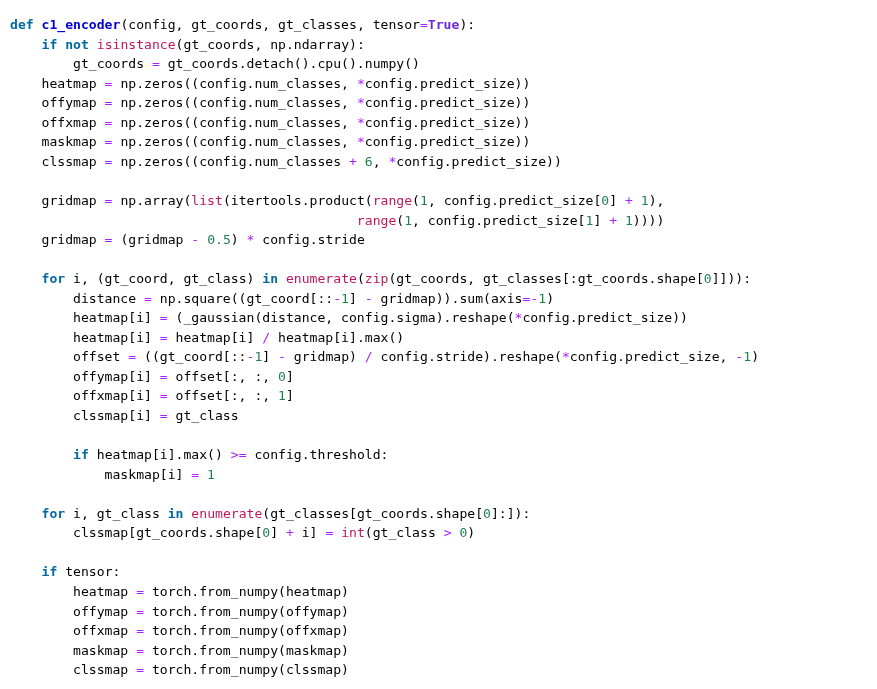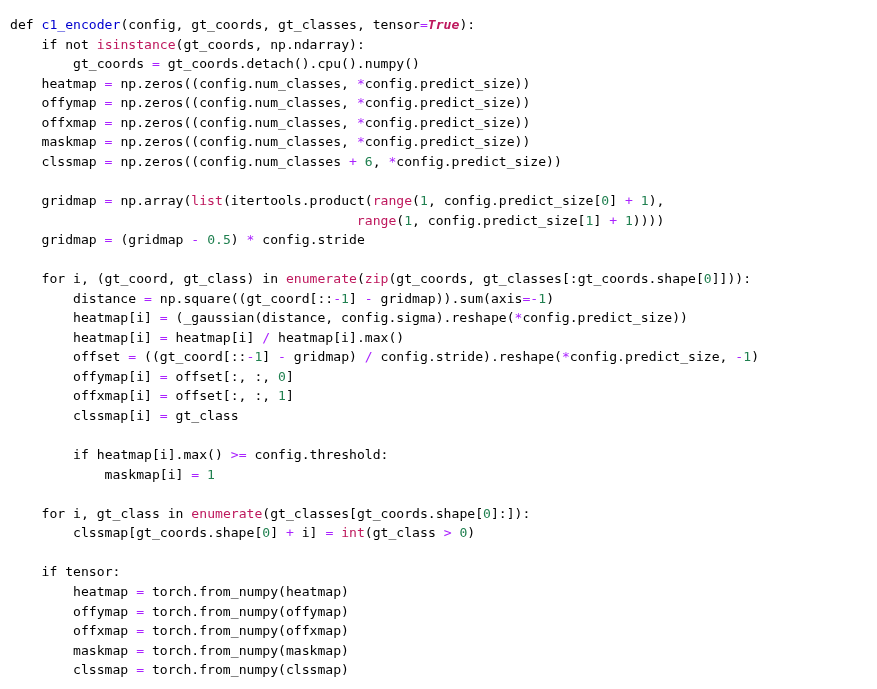--- a/index.html
+++ b/index.html
@@ -29,7 +29,7 @@
   }
   .tok { white-space: pre; }
   .t-plain   { color: #000000; }
-  .t-keyword { color: #000000; font-weight: normal; margin-top: 40px; }
+  .t-keyword { color: #0369a1; font-weight: bold; margin-top: 40px; }
   .t-builtin { color: #be185d; }
   .t-func    { color: #0000CF; font-weight: normal; }
   .t-number  { color: #208050; }

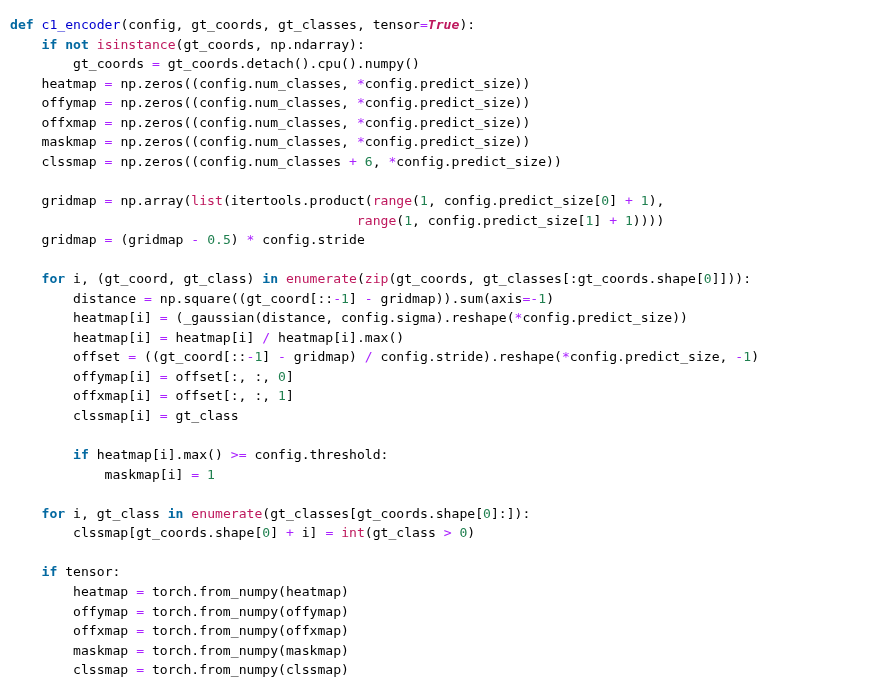--- a/index.html
+++ b/index.html
@@ -31,7 +31,7 @@
   .t-plain   { color: #000000; }
   .t-keyword { color: #0369a1; font-weight: bold; margin-top: 40px; }
   .t-builtin { color: #be185d; }
-  .t-func    { color: #0000CF; font-weight: normal; }
+  .t-func    { color: #0000CF; font-weight: bold; }
   .t-number  { color: #208050; }
   .t-op      { color: #AA22FF; }
   .t-bool    { color: #be185d; font-weight: bold; font-style: italic; }

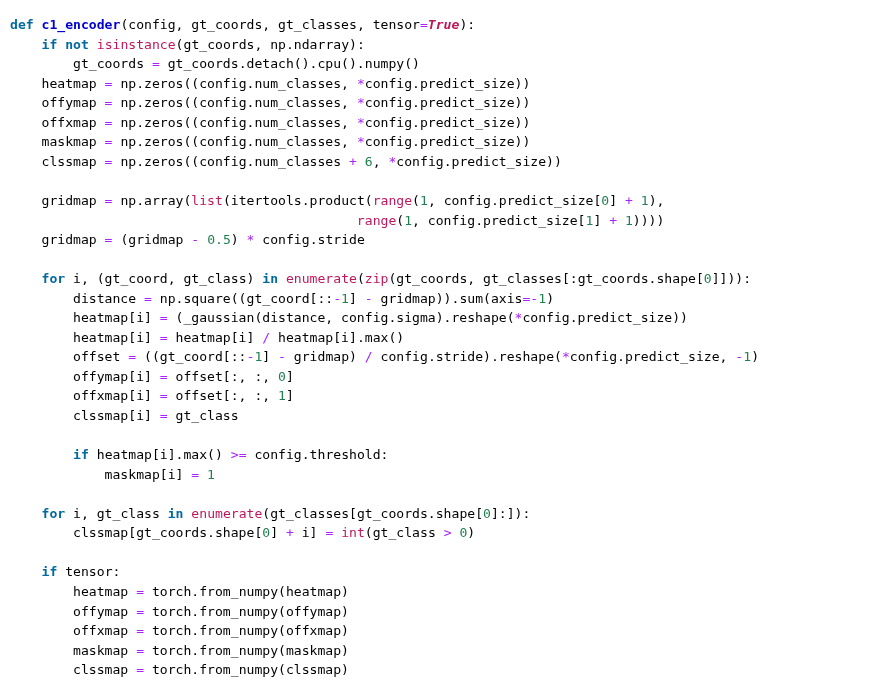--- a/index.html
+++ b/index.html
@@ -34,7 +34,7 @@
   .t-func    { color: #0000CF; font-weight: bold; }
   .t-number  { color: #208050; }
   .t-op      { color: #AA22FF; }
-  .t-bool    { color: #be185d; font-weight: bold; font-style: italic; }
+  .t-bool    { color: #6d28d9; font-weight: bold; }
 </style>
 </head>
 <body>

